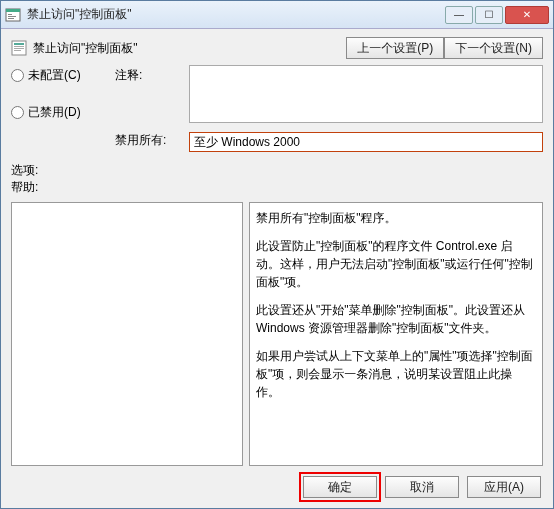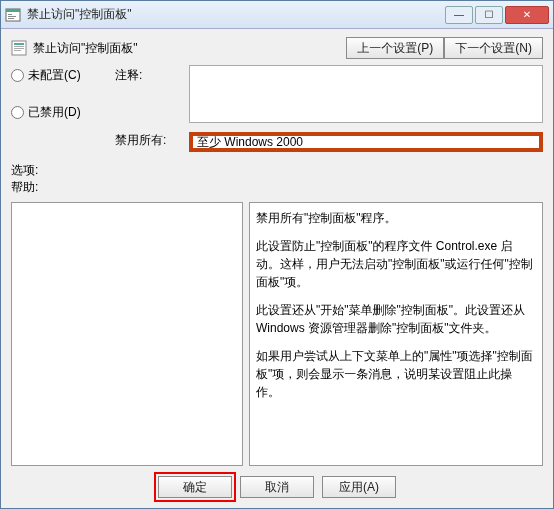--- a/index.html
+++ b/index.html
@@ -26,7 +26,7 @@
 .ta-comment { grid-column: 3; grid-row: 1 / span 3; }
 .ta-comment textarea { width: 100%; height: 58px; resize: none; border: 1px solid #aaa; background: #fff; font: inherit; padding: 2px; }
 .lbl-platform { grid-column: 2; grid-row: 4; }
-.platform-field { grid-column: 3; grid-row: 4; height: 20px; border: 4px solid #c2410c; background: #fff; padding: 2px 4px; display:flex; align-items:center; }
+.platform-field { grid-column: 3; grid-row: 4; height: 20px; border: 1px solid #c2410c; background: #fff; padding: 2px 4px; display:flex; align-items:center; }
 .sectionlabels { display: flex; margin-top: 4px; flex-direction: column; }
 .sectionlabels .sl-left { width: 233px; }
 .panels { flex: 1; display: flex; gap: 6px; min-height: 0; }

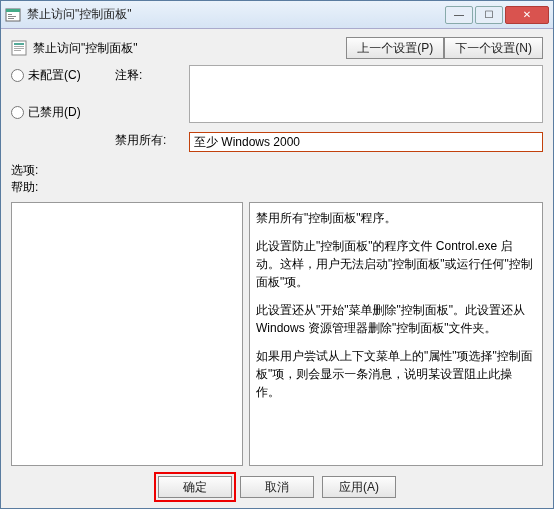--- a/index.html
+++ b/index.html
@@ -34,7 +34,7 @@
 .panel.left { width: 232px; }
 .panel.right { flex: 1; }
 .helpcontent p { margin-bottom: 10px; line-height: 1.5; }
-.footer { display: flex; justify-content: center; gap: 8px; padding: 4px 2px 2px; }
+.footer { display: flex; justify-content: flex-end; gap: 8px; padding: 4px 2px 2px; }
 .okhl { outline: 2px solid #e00; outline-offset: 2px; }
 </style>
 </head>

